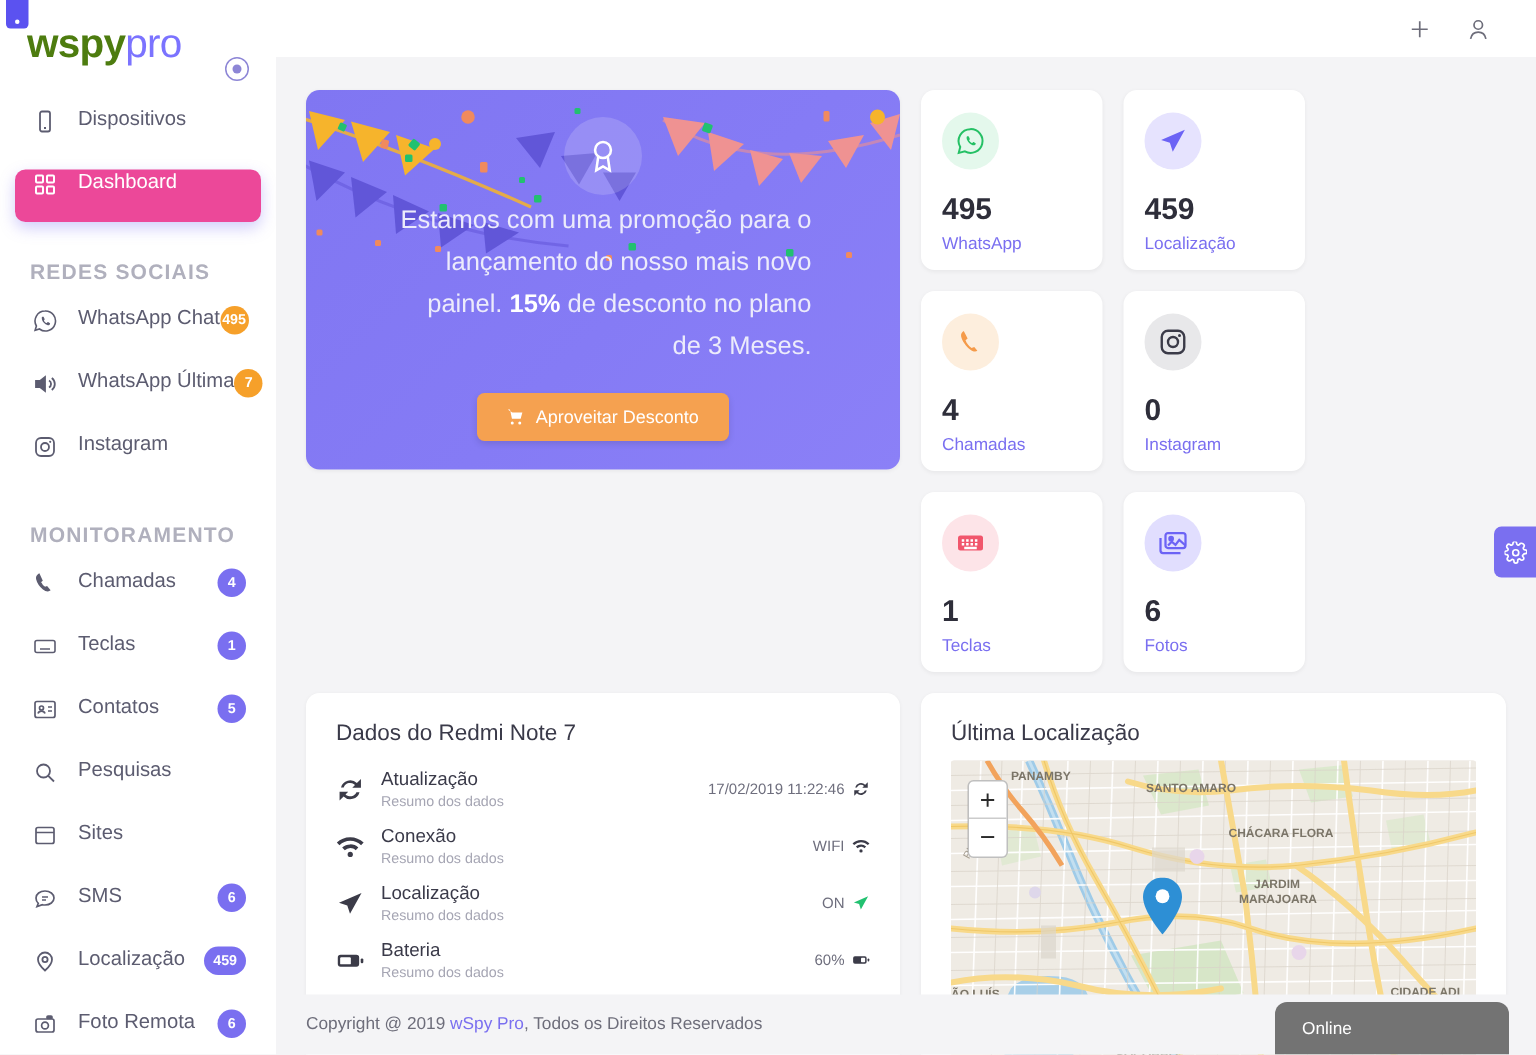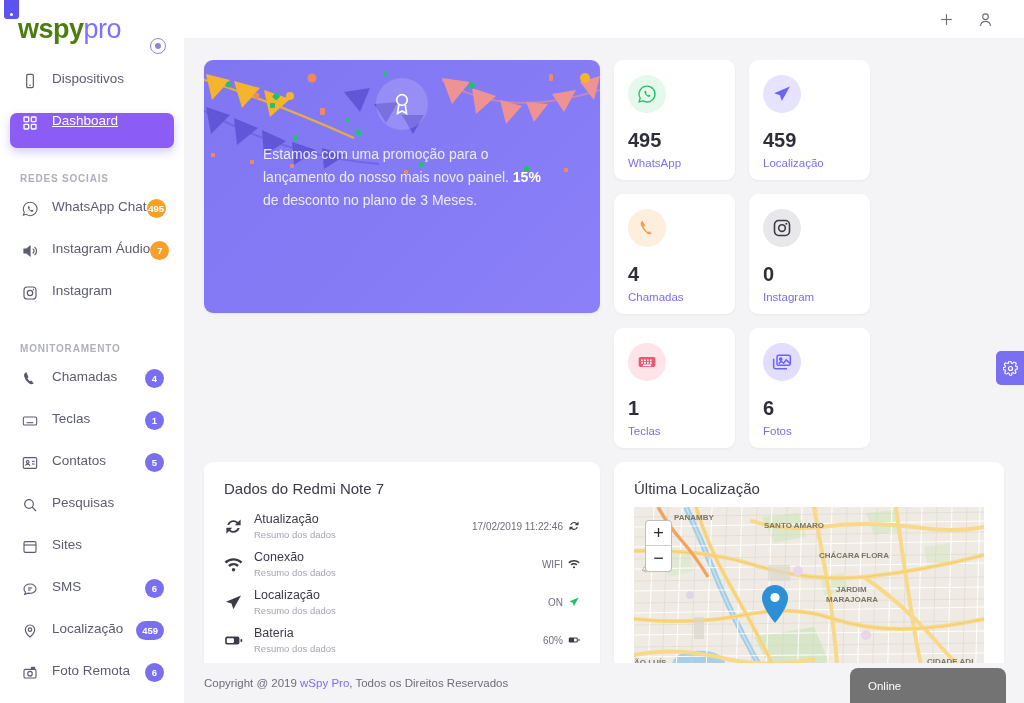--- a/index.html
+++ b/index.html
@@ -75,10 +75,9 @@
   }
   .nav-item .ico svg { width: 16px; height: 16px; }
   .nav-item.active {
-    background: #8b5cf6;
+    background: #ec4899;
     color: #ffffff;
     box-shadow: 0 4px 10px rgba(122,111,240,0.35);
-    text-decoration: underline;
   }
   .nav-label { flex: 1; white-space: nowrap; }
   .badge {

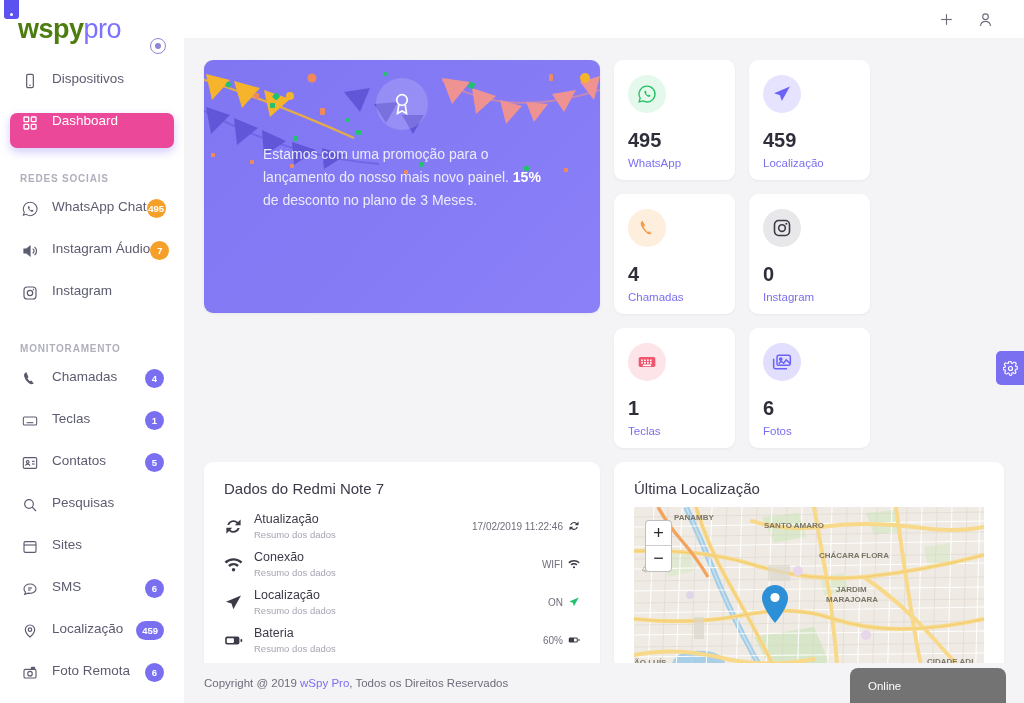--- a/index.html
+++ b/index.html
@@ -141,8 +141,8 @@
     letter-spacing: -0.2px;
   }
   .promo p {
-    color: #ecebfb; font-size: 14px; line-height: 1.65;
-    text-align: left; margin-top: 13px; width: 278px;
+    color: #ecebfb; font-size: 17px; line-height: 1.65;
+    text-align: right; margin-top: 3px; width: 278px;
     position: relative; z-index: 2;
   }
   .promo p b { font-weight: 700; color: #fff; }

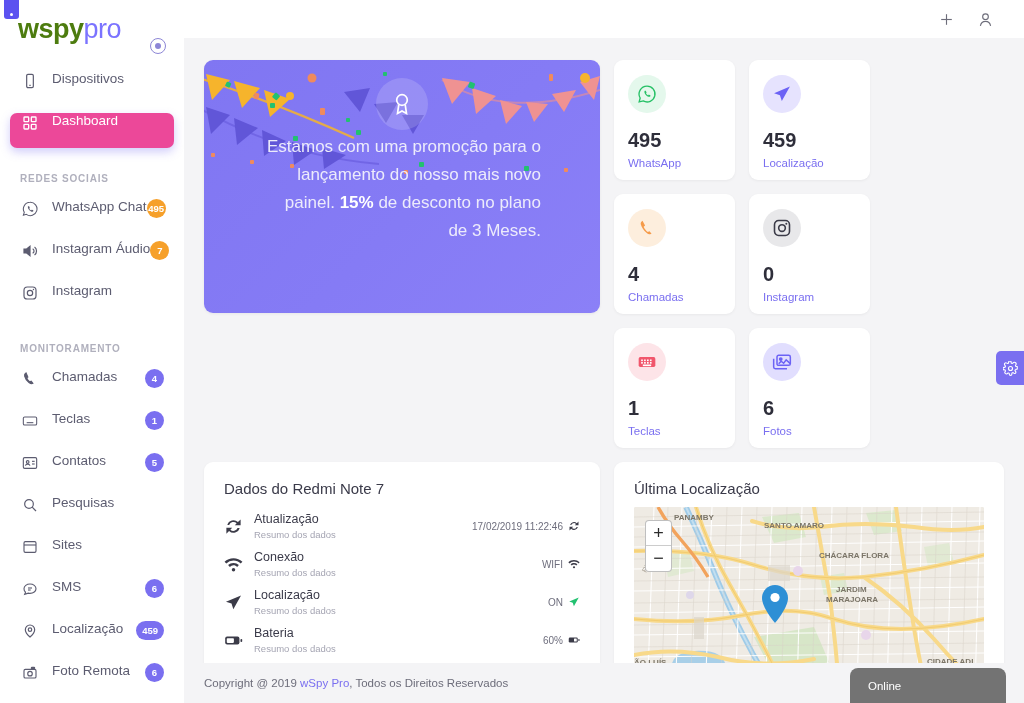--- a/index.html
+++ b/index.html
@@ -91,7 +91,7 @@
   .badge.orange { background: #f6a02a; }
   .badge.purple { background: #7a6ff0; }
   .nav-section {
-    font-size: 10px; font-weight: 700;
+    font-size: 14px; font-weight: 700;
     letter-spacing: 0.8px;
     color: #b0b0bd;
     padding: 18px 20px 8px;

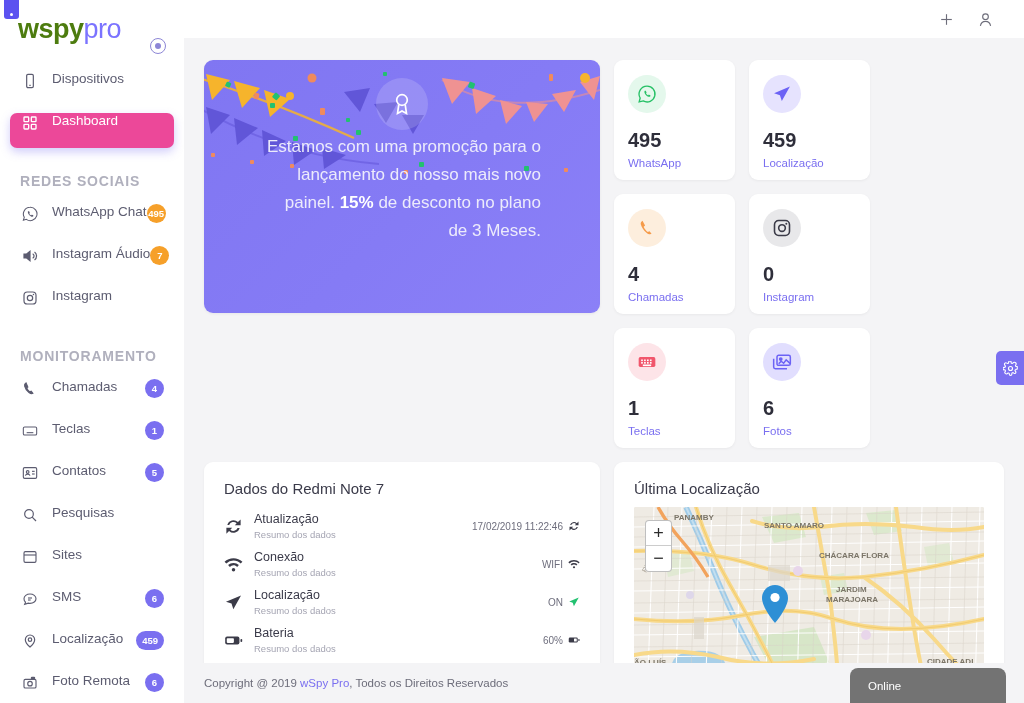--- a/index.html
+++ b/index.html
@@ -322,7 +322,7 @@
             <path d="M16 8.5a4 4 0 010 7M18.8 6a7.5 7.5 0 010 12"></path>
           </svg>
       </span>
-      <span class="nav-label">Instagram Áudio</span>
+      <span class="nav-label">WhatsApp Última</span>
       <span class="badge orange">7</span>
     </div>
 

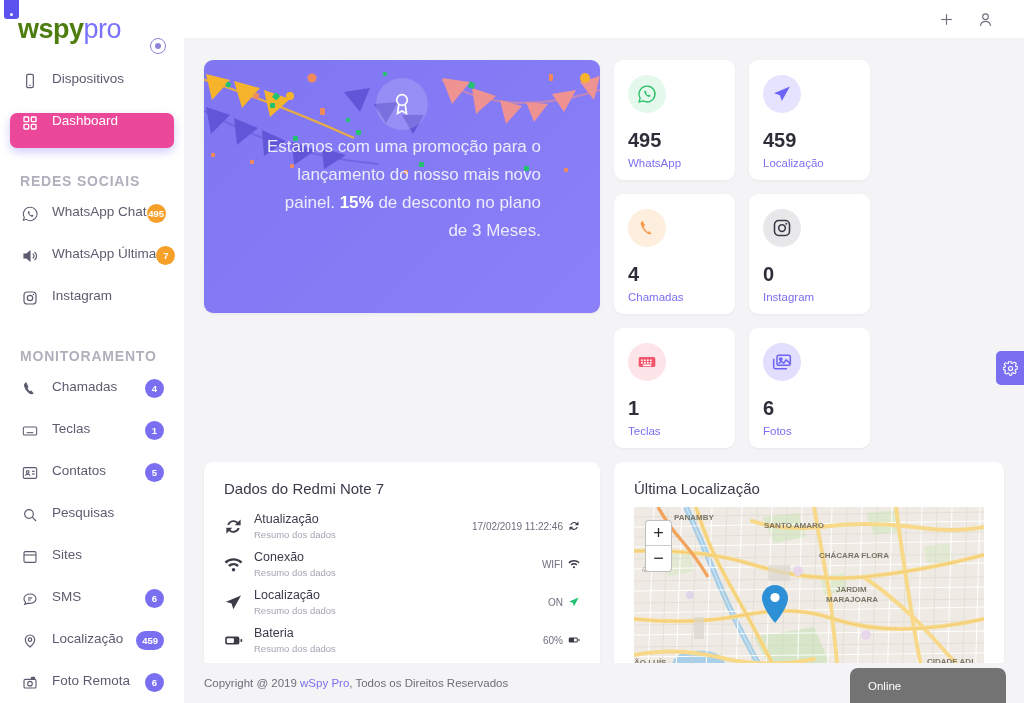--- a/index.html
+++ b/index.html
@@ -539,6 +539,14 @@
 
       <p><span>Estamos com uma promoção para o lançamento do nosso mais novo painel. </span><b>15%</b><span> de desconto no plano de 3 Meses.</span></p>
 
+      <button class="promo-btn">
+        <span style="display:flex">
+          <svg viewBox="0 0 24 24" fill="currentColor">
+              <path d="M7 18a2 2 0 100 4 2 2 0 000-4zm10 0a2 2 0 100 4 2 2 0 000-4zM1 2h3l2.6 12.3h11.6l2.3-8.3H7.2"></path>
+            </svg>
+        </span>
+        <span>Aproveitar Desconto</span>
+      </button>
     </div>
 
     <div class="stats">

